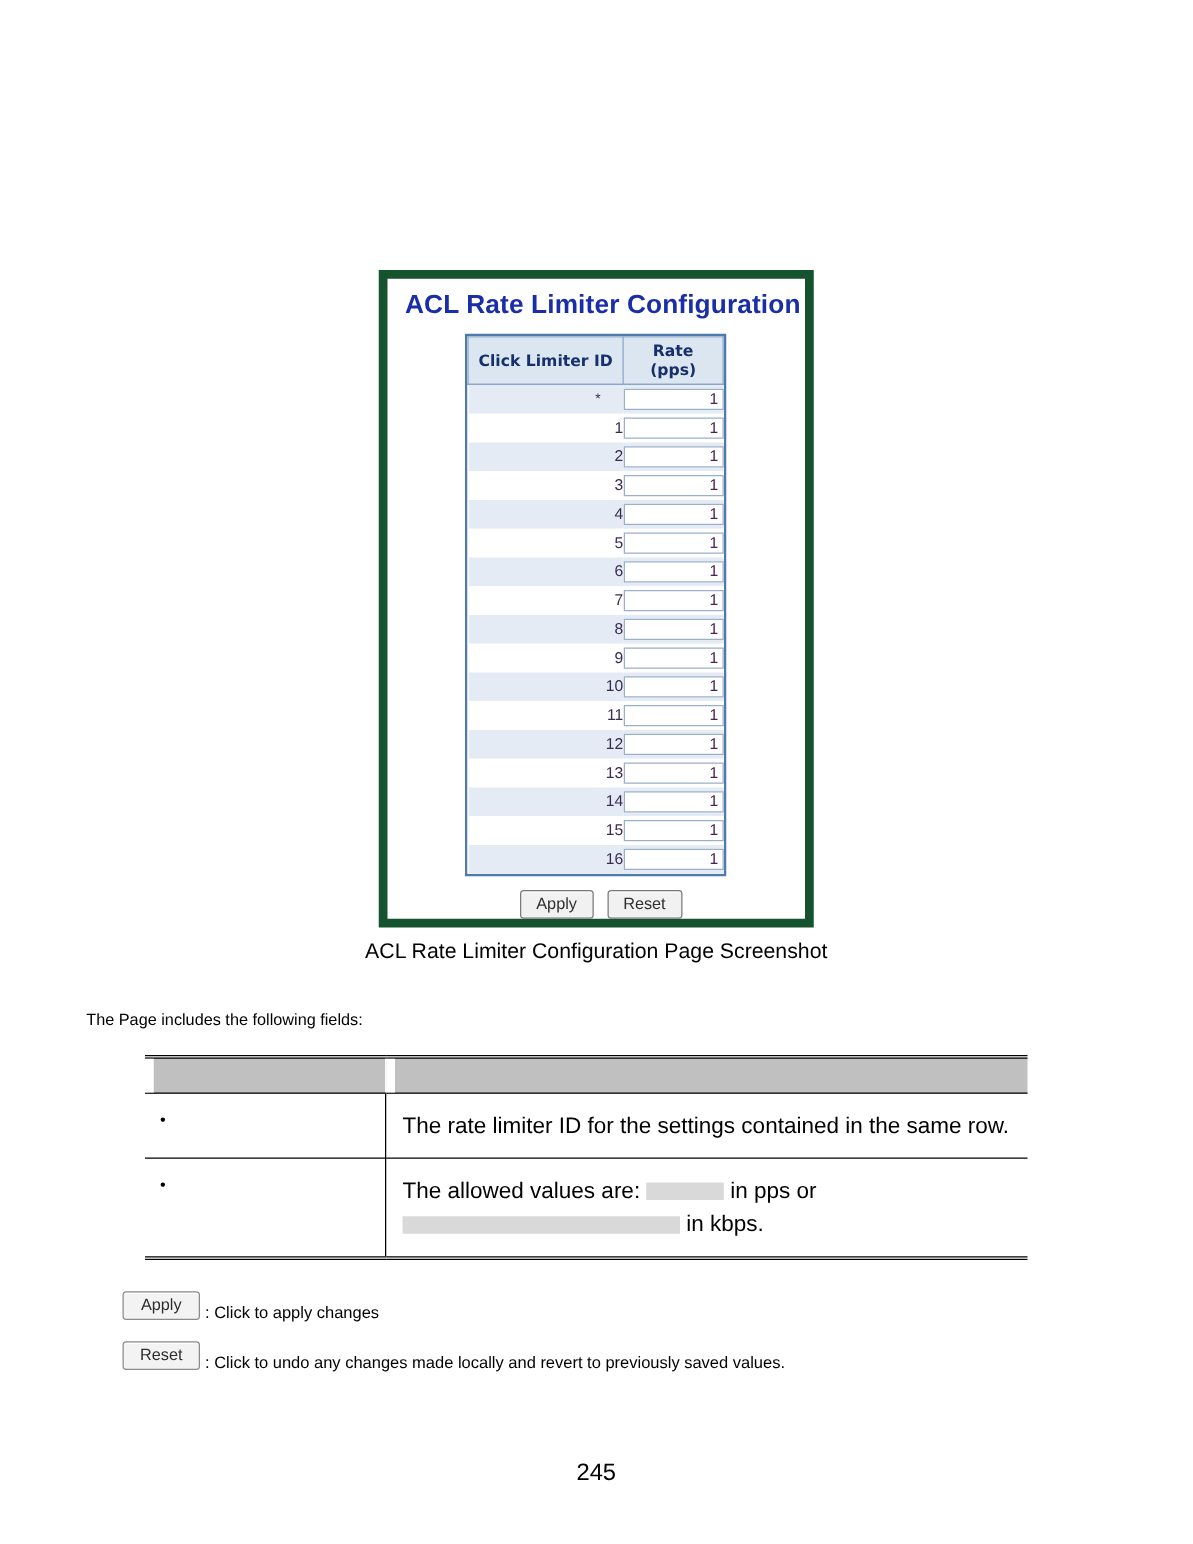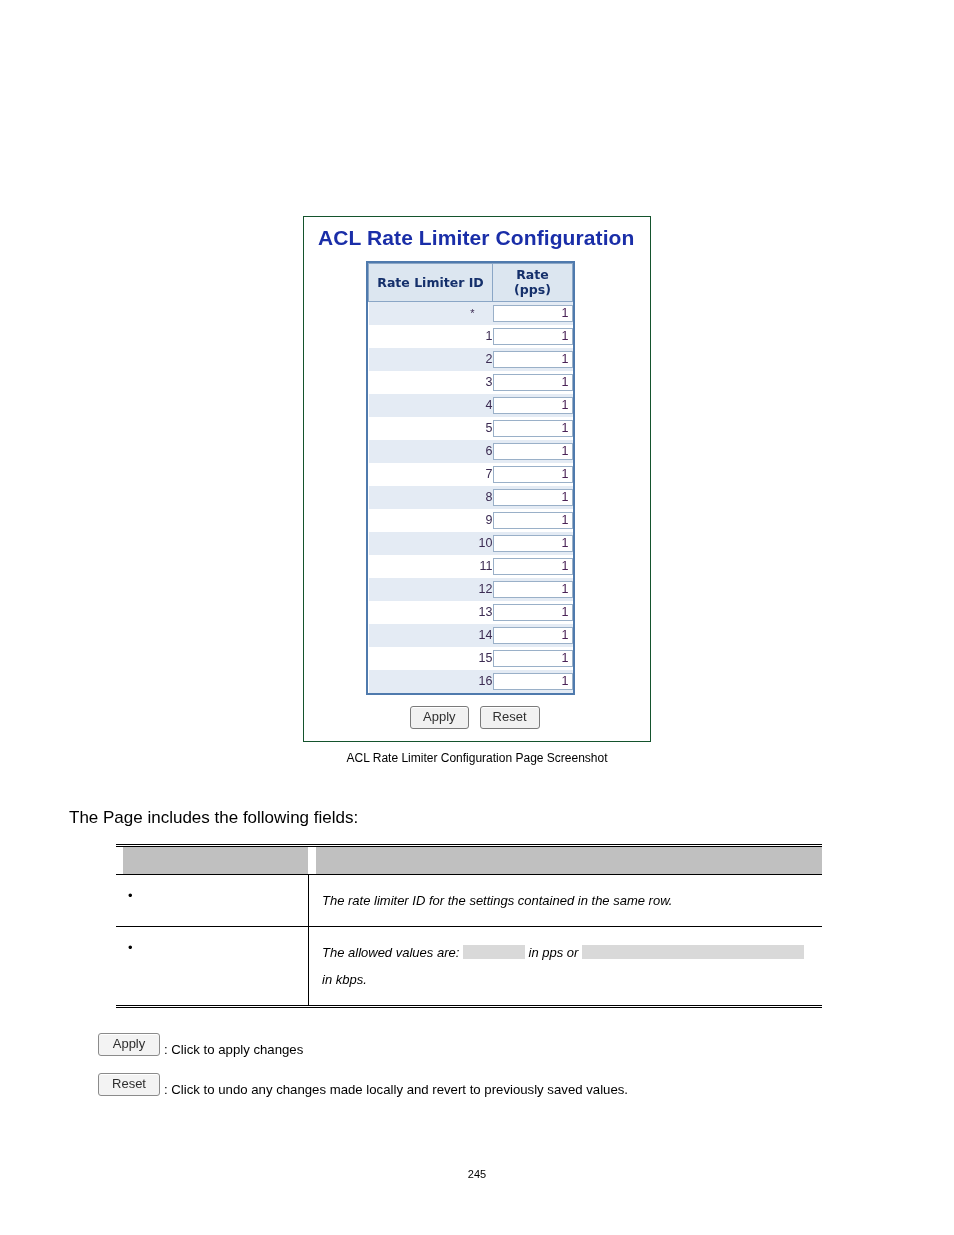--- a/index.html
+++ b/index.html
@@ -47,7 +47,7 @@
     top: 216px;
     width: 348px;
     height: 526px;
-    border: 1px solid #14532d;
+    border: 7px solid #14532d;
     background: #ffffff;
     box-sizing: border-box;
   }

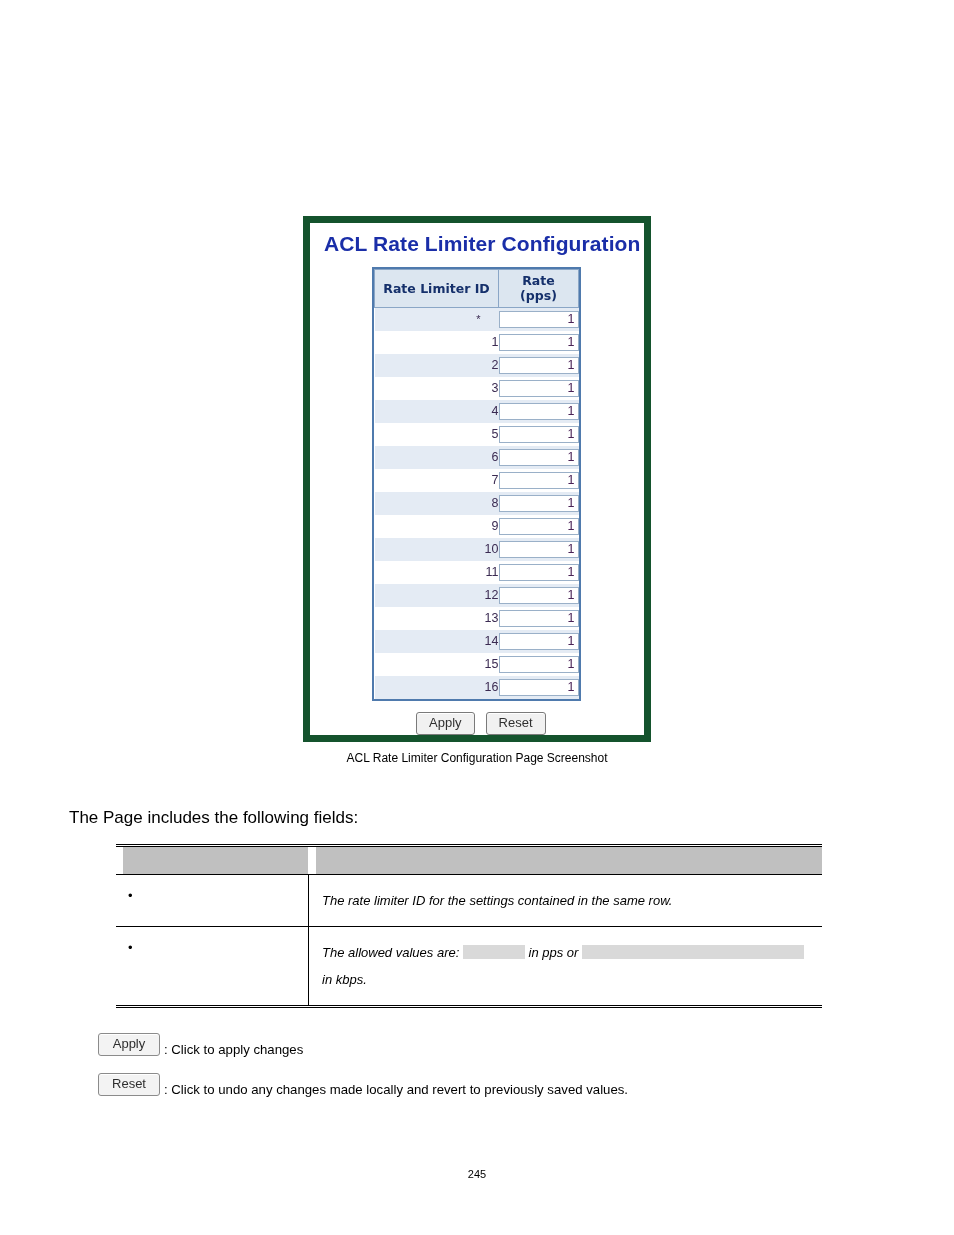--- a/index.html
+++ b/index.html
@@ -296,7 +296,7 @@
       <table class="rl-table">
         <thead>
           <tr>
-            <th class="th-id">Rate Limiter ID</th>
+            <th class="th-id">Click Limiter ID</th>
             <th class="th-rate">Rate (pps)</th>
           </tr>
         </thead>

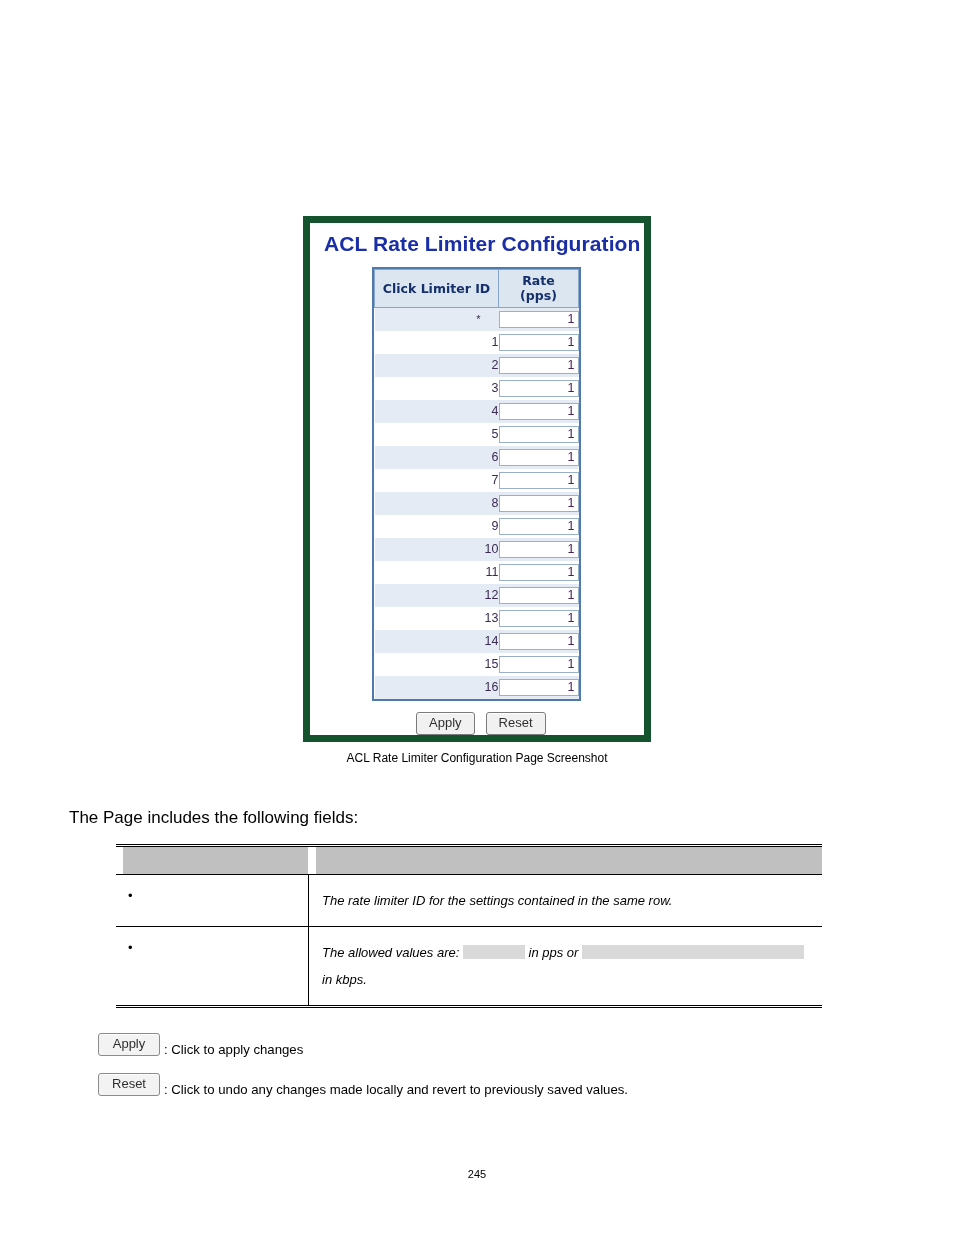--- a/index.html
+++ b/index.html
@@ -156,7 +156,7 @@
     top: 751px;
     width: 954px;
     text-align: center;
-    font-size: 12px;
+    font-size: 17px;
     color: #000;
   }
 

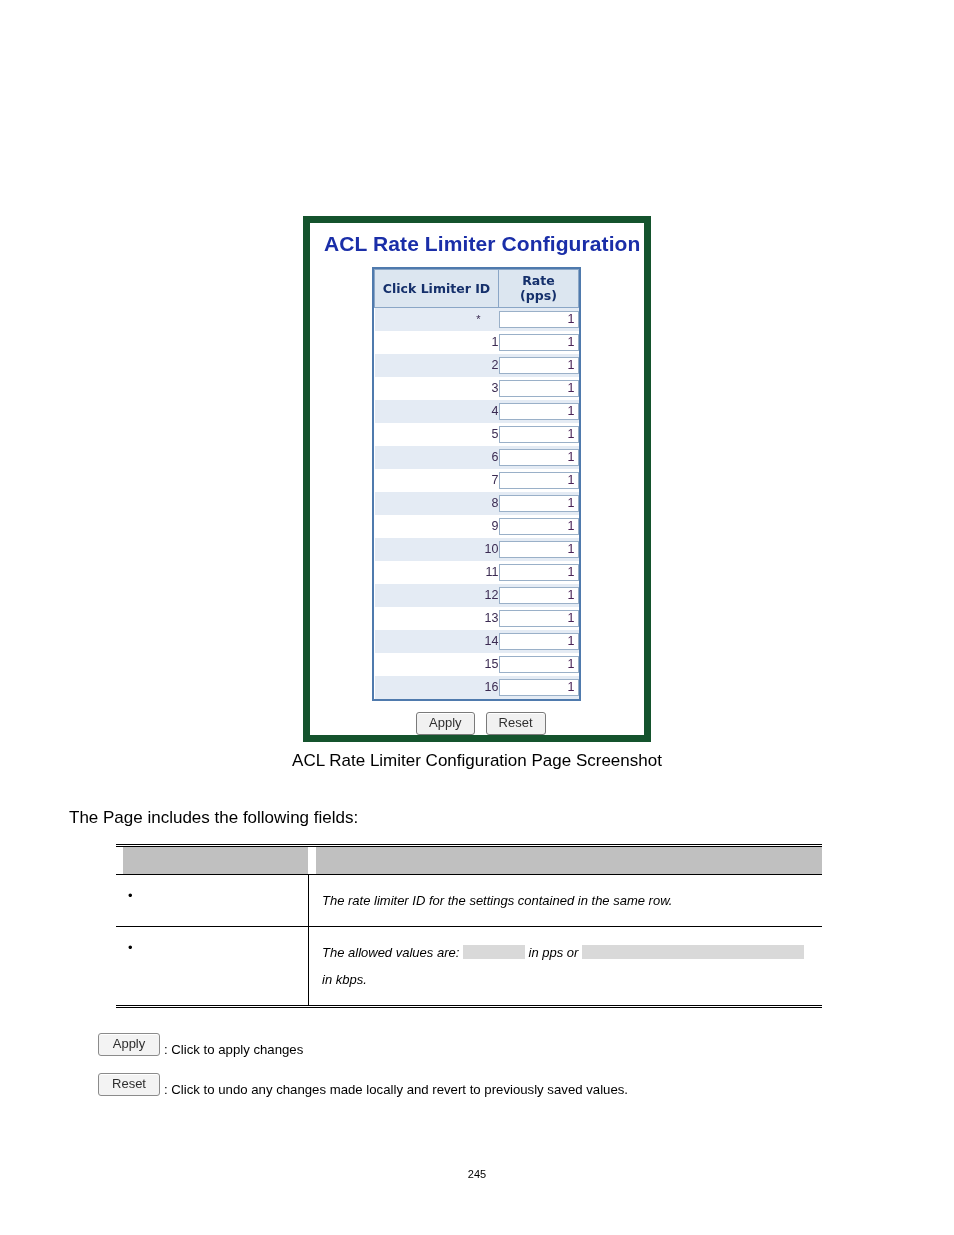--- a/index.html
+++ b/index.html
@@ -165,7 +165,7 @@
     position: absolute;
     left: 69px;
     top: 808px;
-    font-size: 17px;
+    font-size: 13px;
   }
 
   

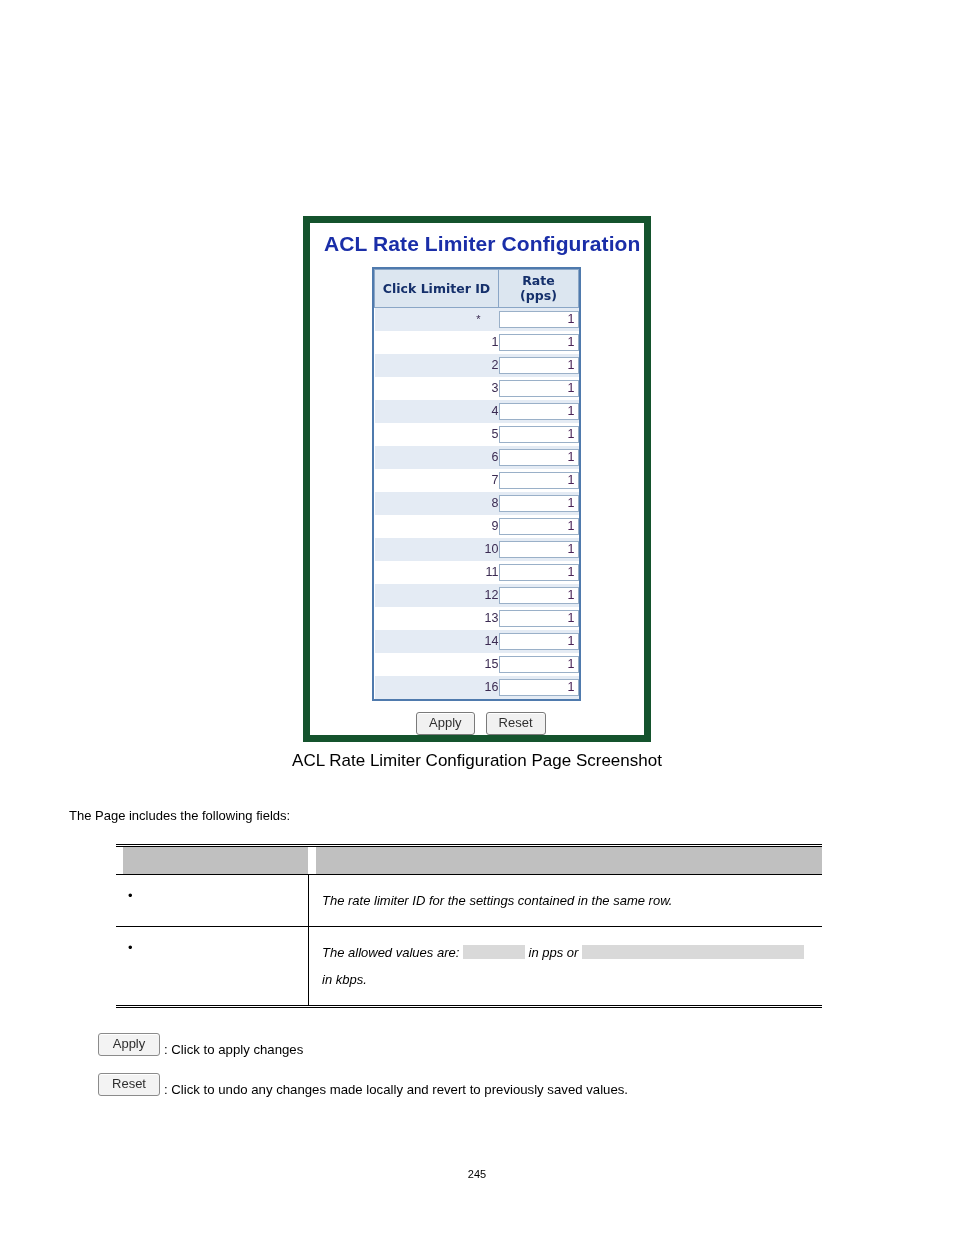--- a/index.html
+++ b/index.html
@@ -226,8 +226,7 @@
     display: block;
     padding: 12px 10px 12px 13px;
     line-height: 27px;
-    font-size: 13px;
-    font-style: italic;
+    font-size: 18px;
   }
   .ft-row.last td {
     border-bottom: 3px double #000;

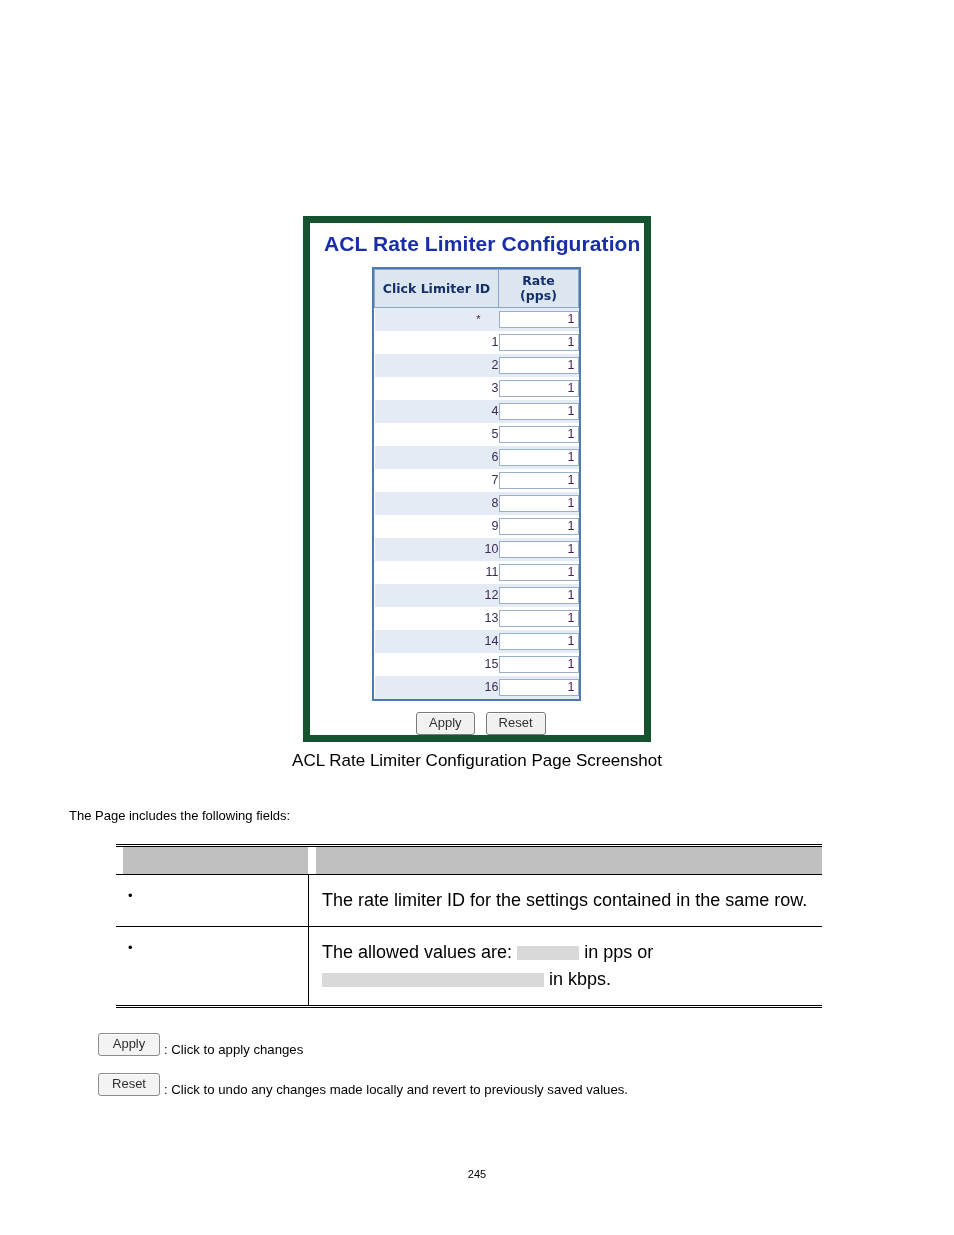--- a/index.html
+++ b/index.html
@@ -279,7 +279,7 @@
     top: 1168px;
     width: 954px;
     text-align: center;
-    font-size: 11px;
+    font-size: 19px;
   }
 </style>
 </head>

